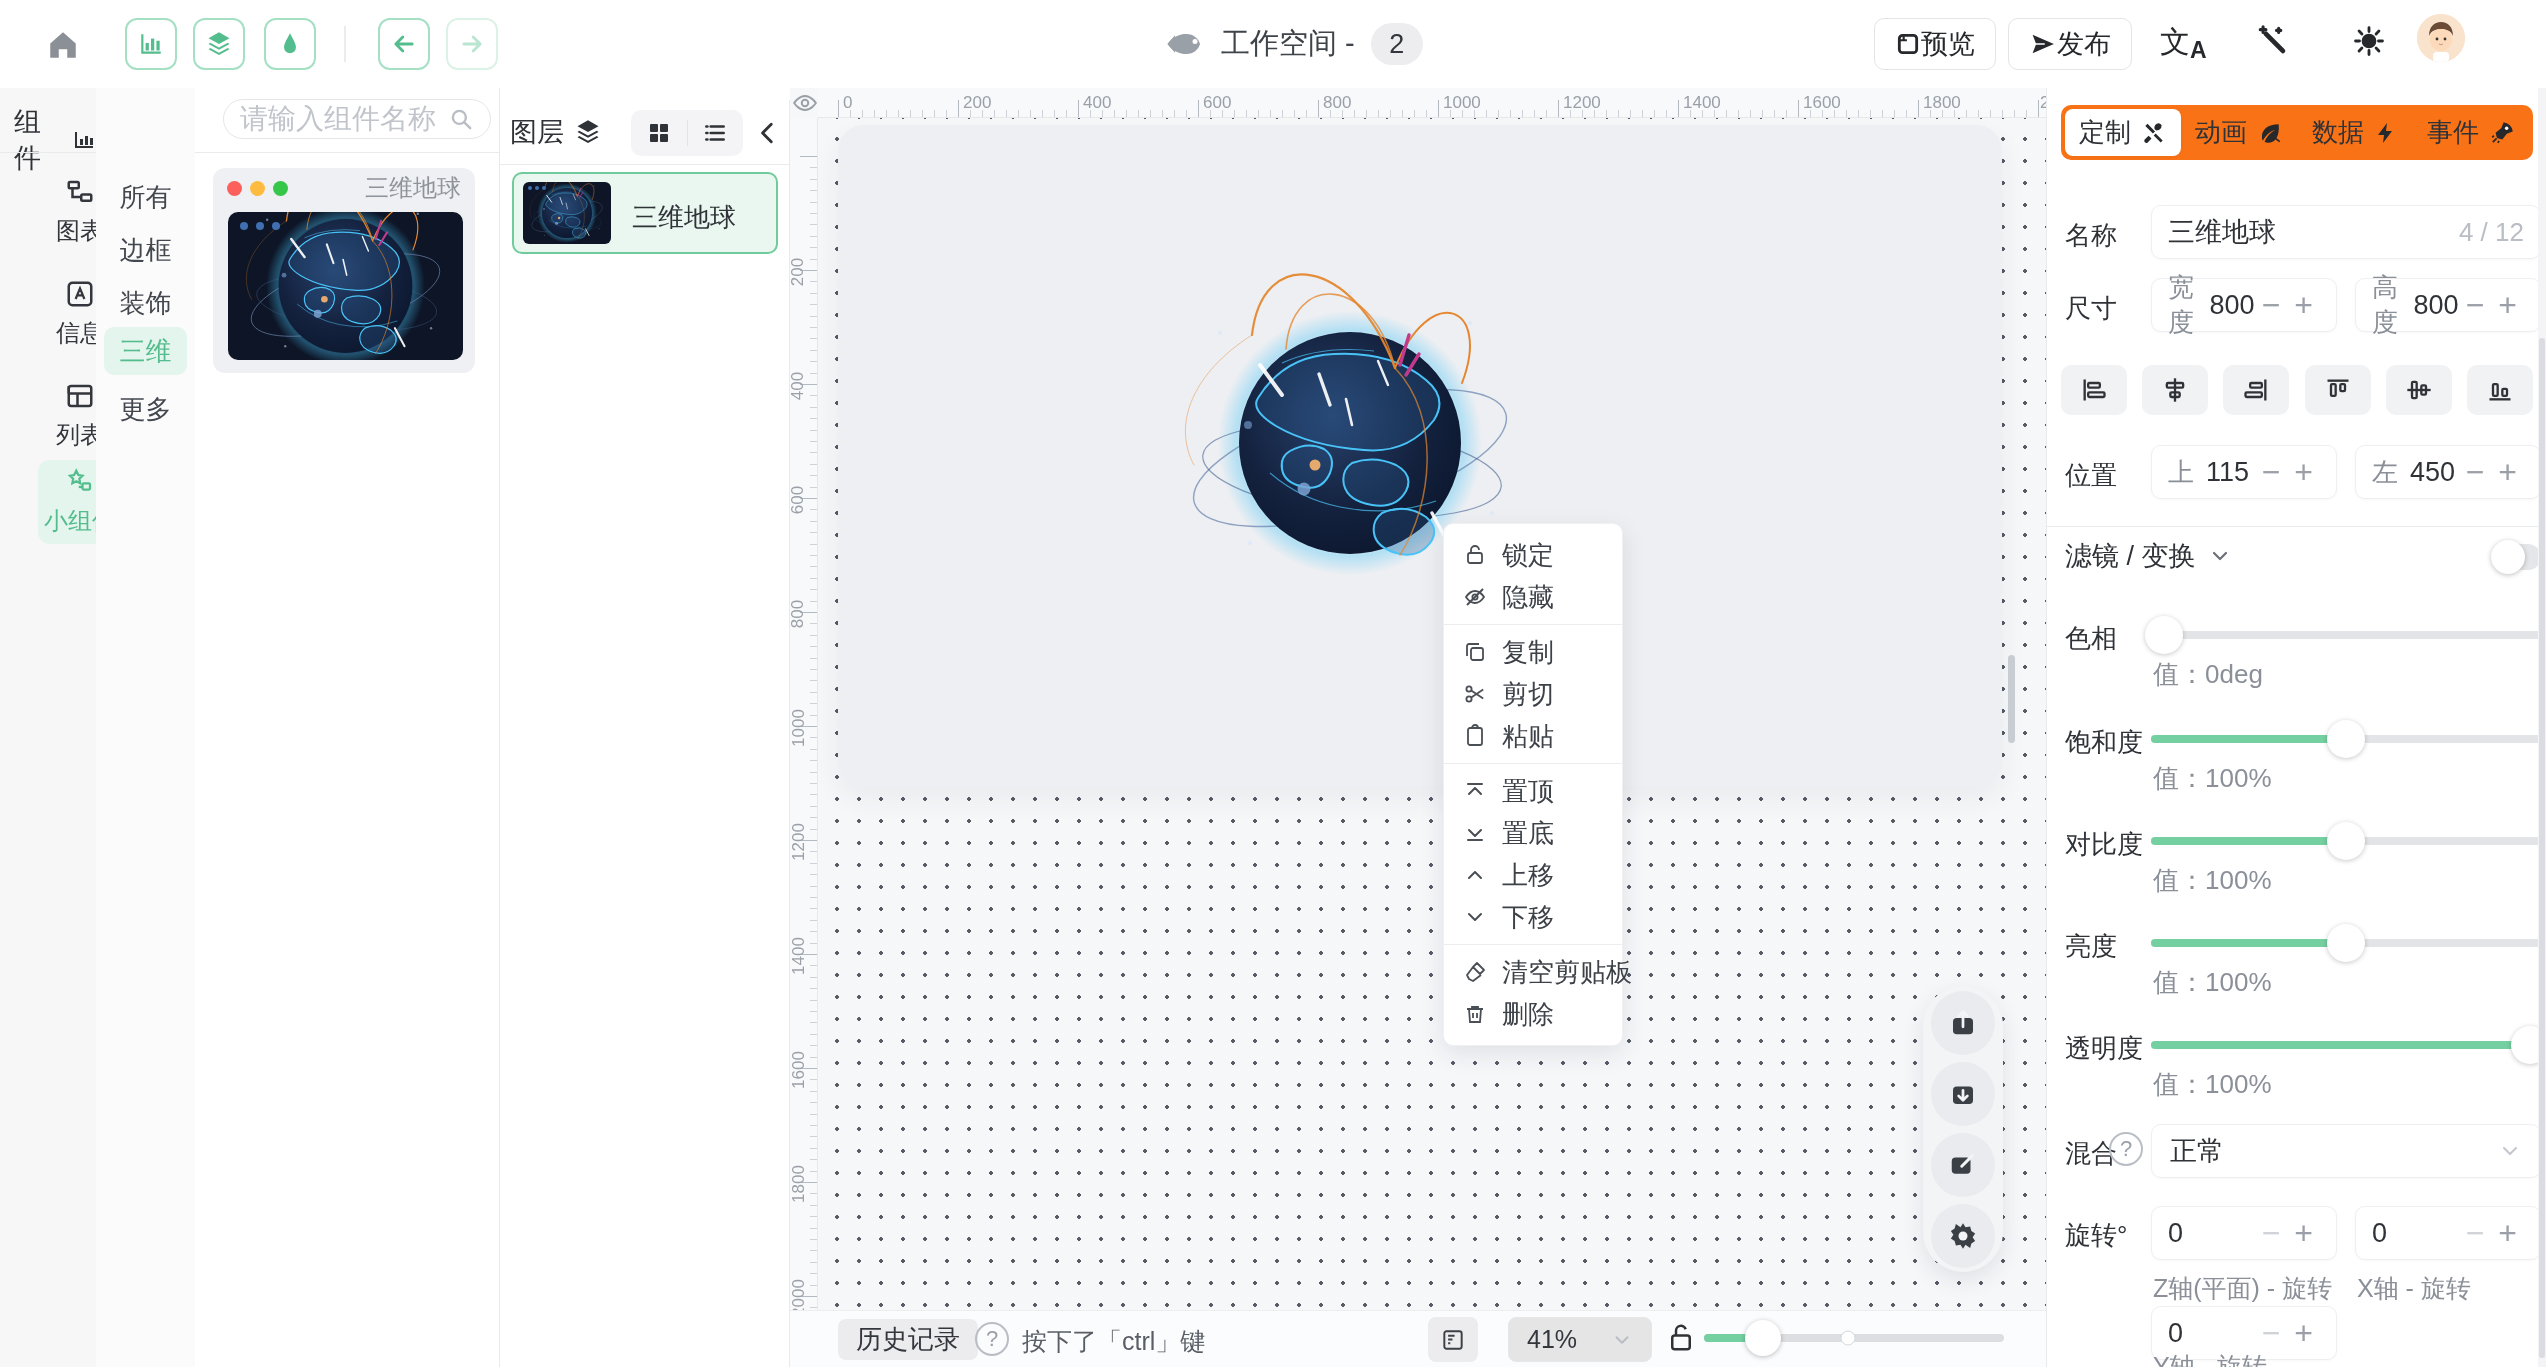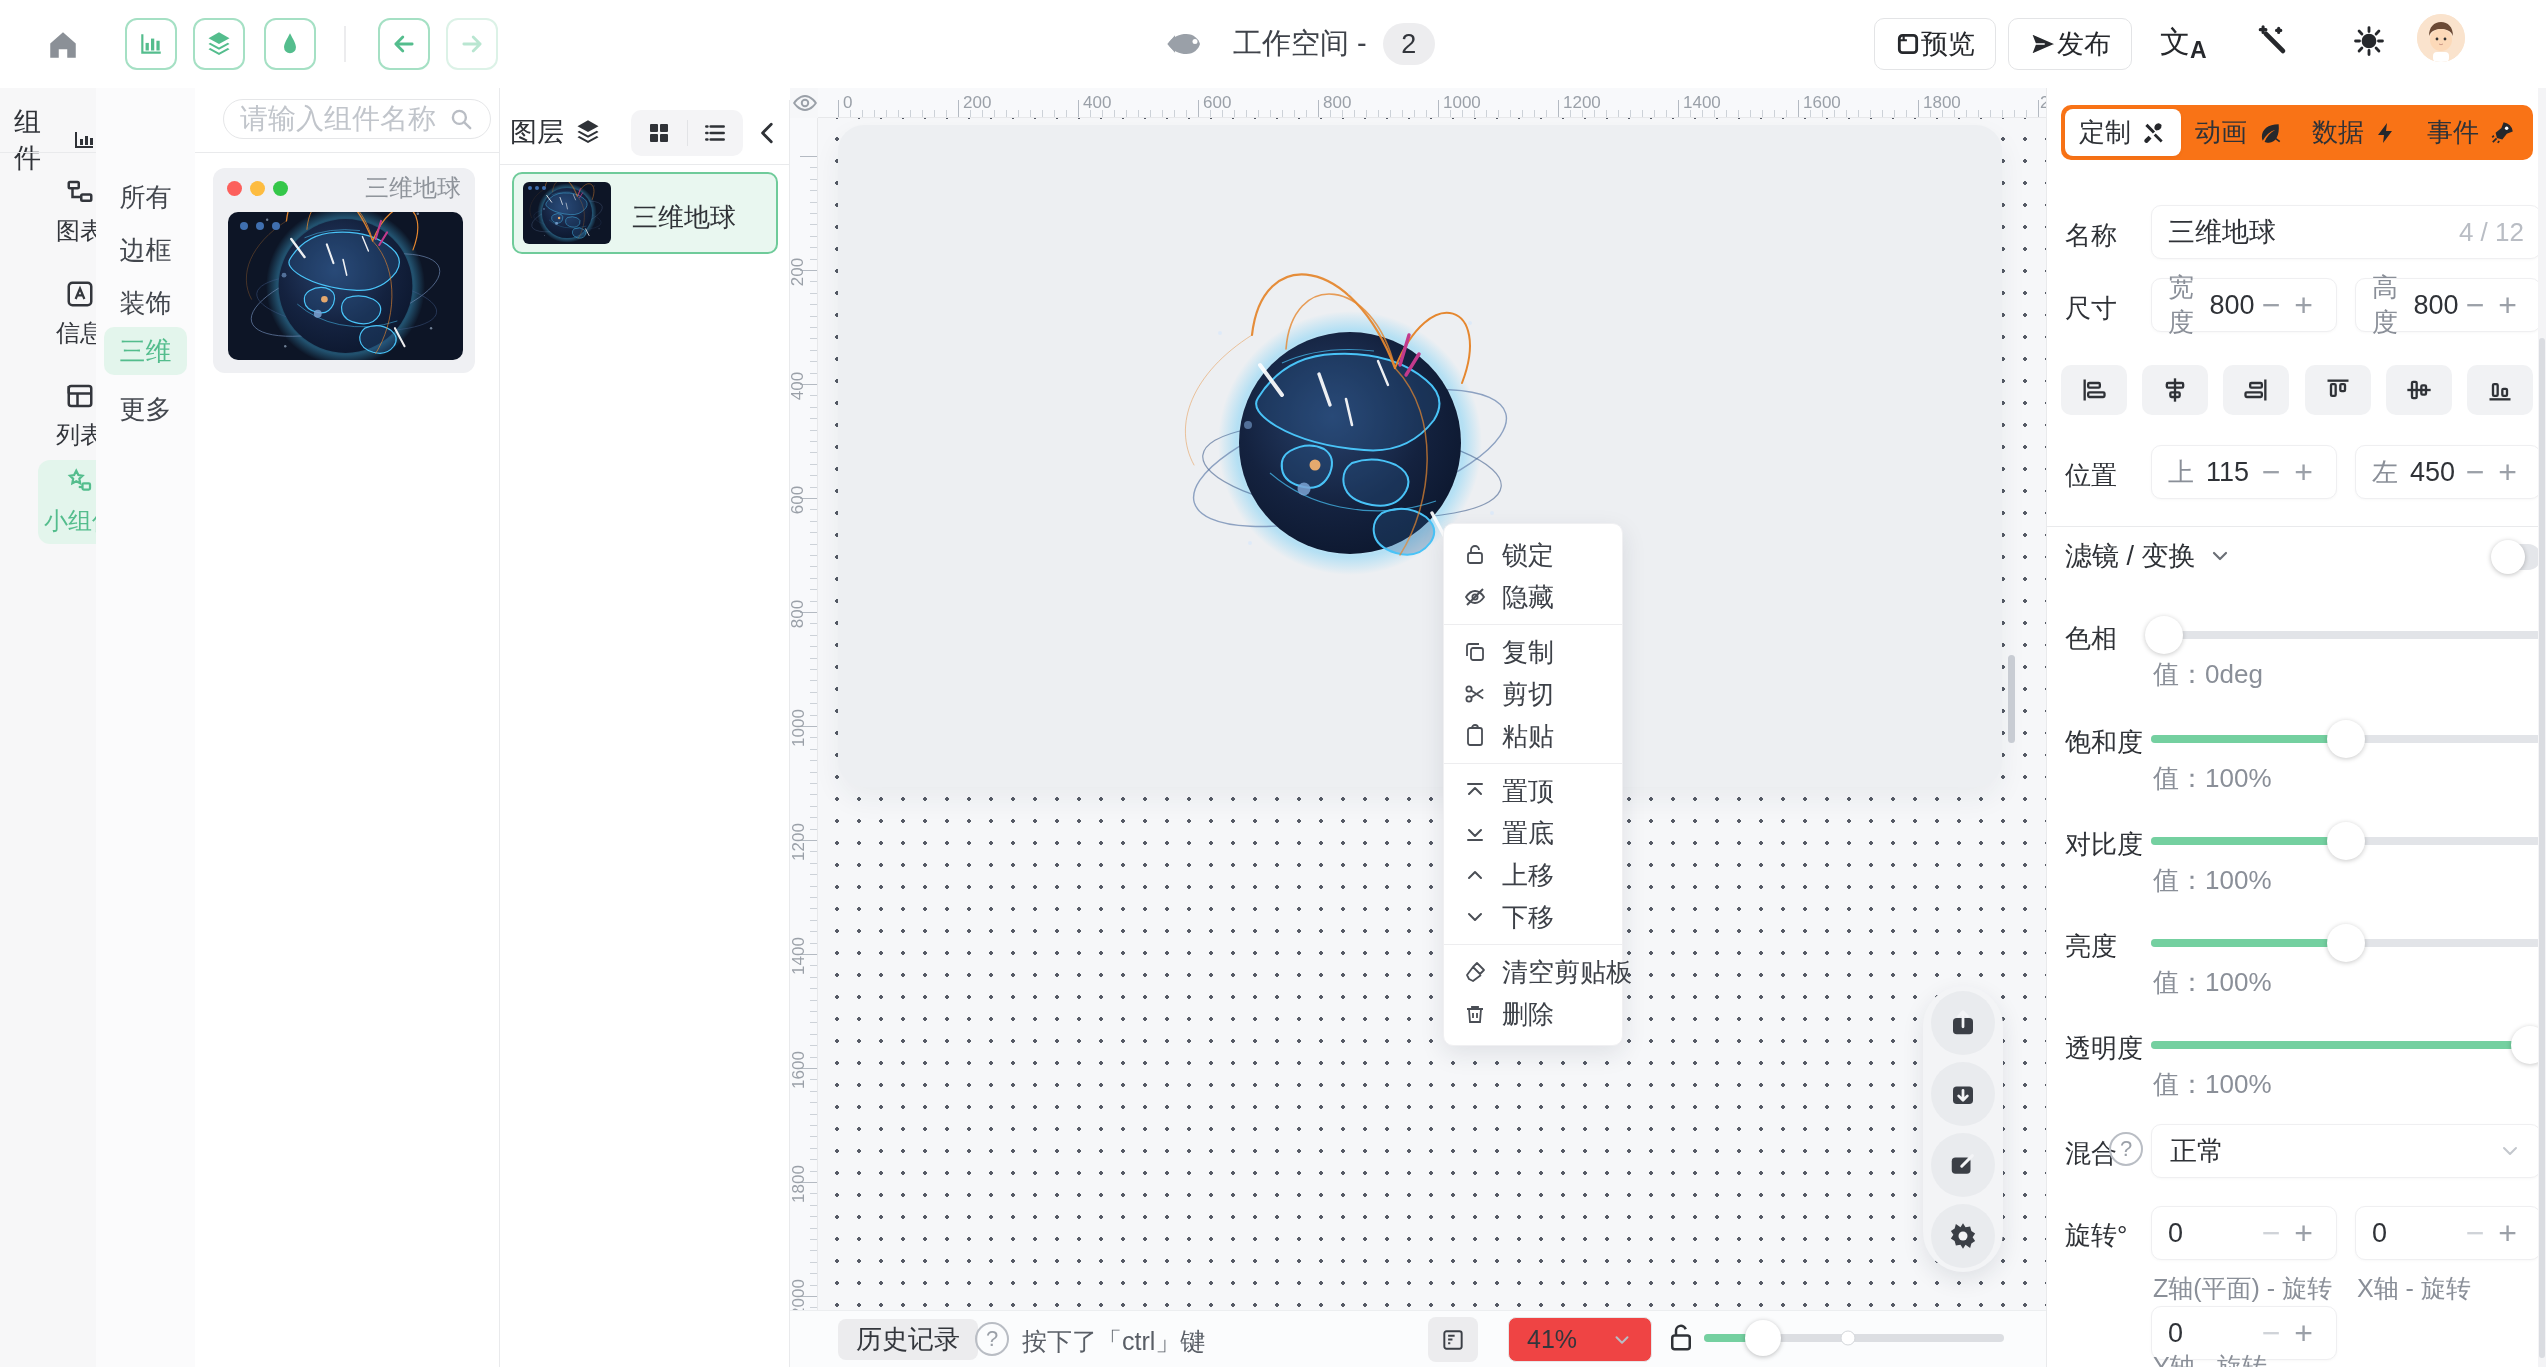--- a/index.html
+++ b/index.html
@@ -16,7 +16,7 @@
   .tb-sq.disabled { border-color:#dcf2e7; color:#b9e6d1; }
   .tb-divider { position:absolute; left:344px; top:26px; width:2px; height:36px; background:#ececee; }
   .tb-title { position:absolute; top:0; height:88px; display:flex; align-items:center; gap:16px; }
-  .tb-title .t { font-size:29px; color:#3f434a;margin-left:12px; }
+  .tb-title .t { font-size:29px; color:#3f434a; }
   .badge { min-width:52px; height:42px; padding:0 14px; background:#ededef; border-radius:21px;
     display:flex; align-items:center; justify-content:center; font-size:27px; color:#33363c; }
   .tb-act { position:absolute; top:18px; height:52px; border:1px solid #e3e4e6; border-radius:10px;

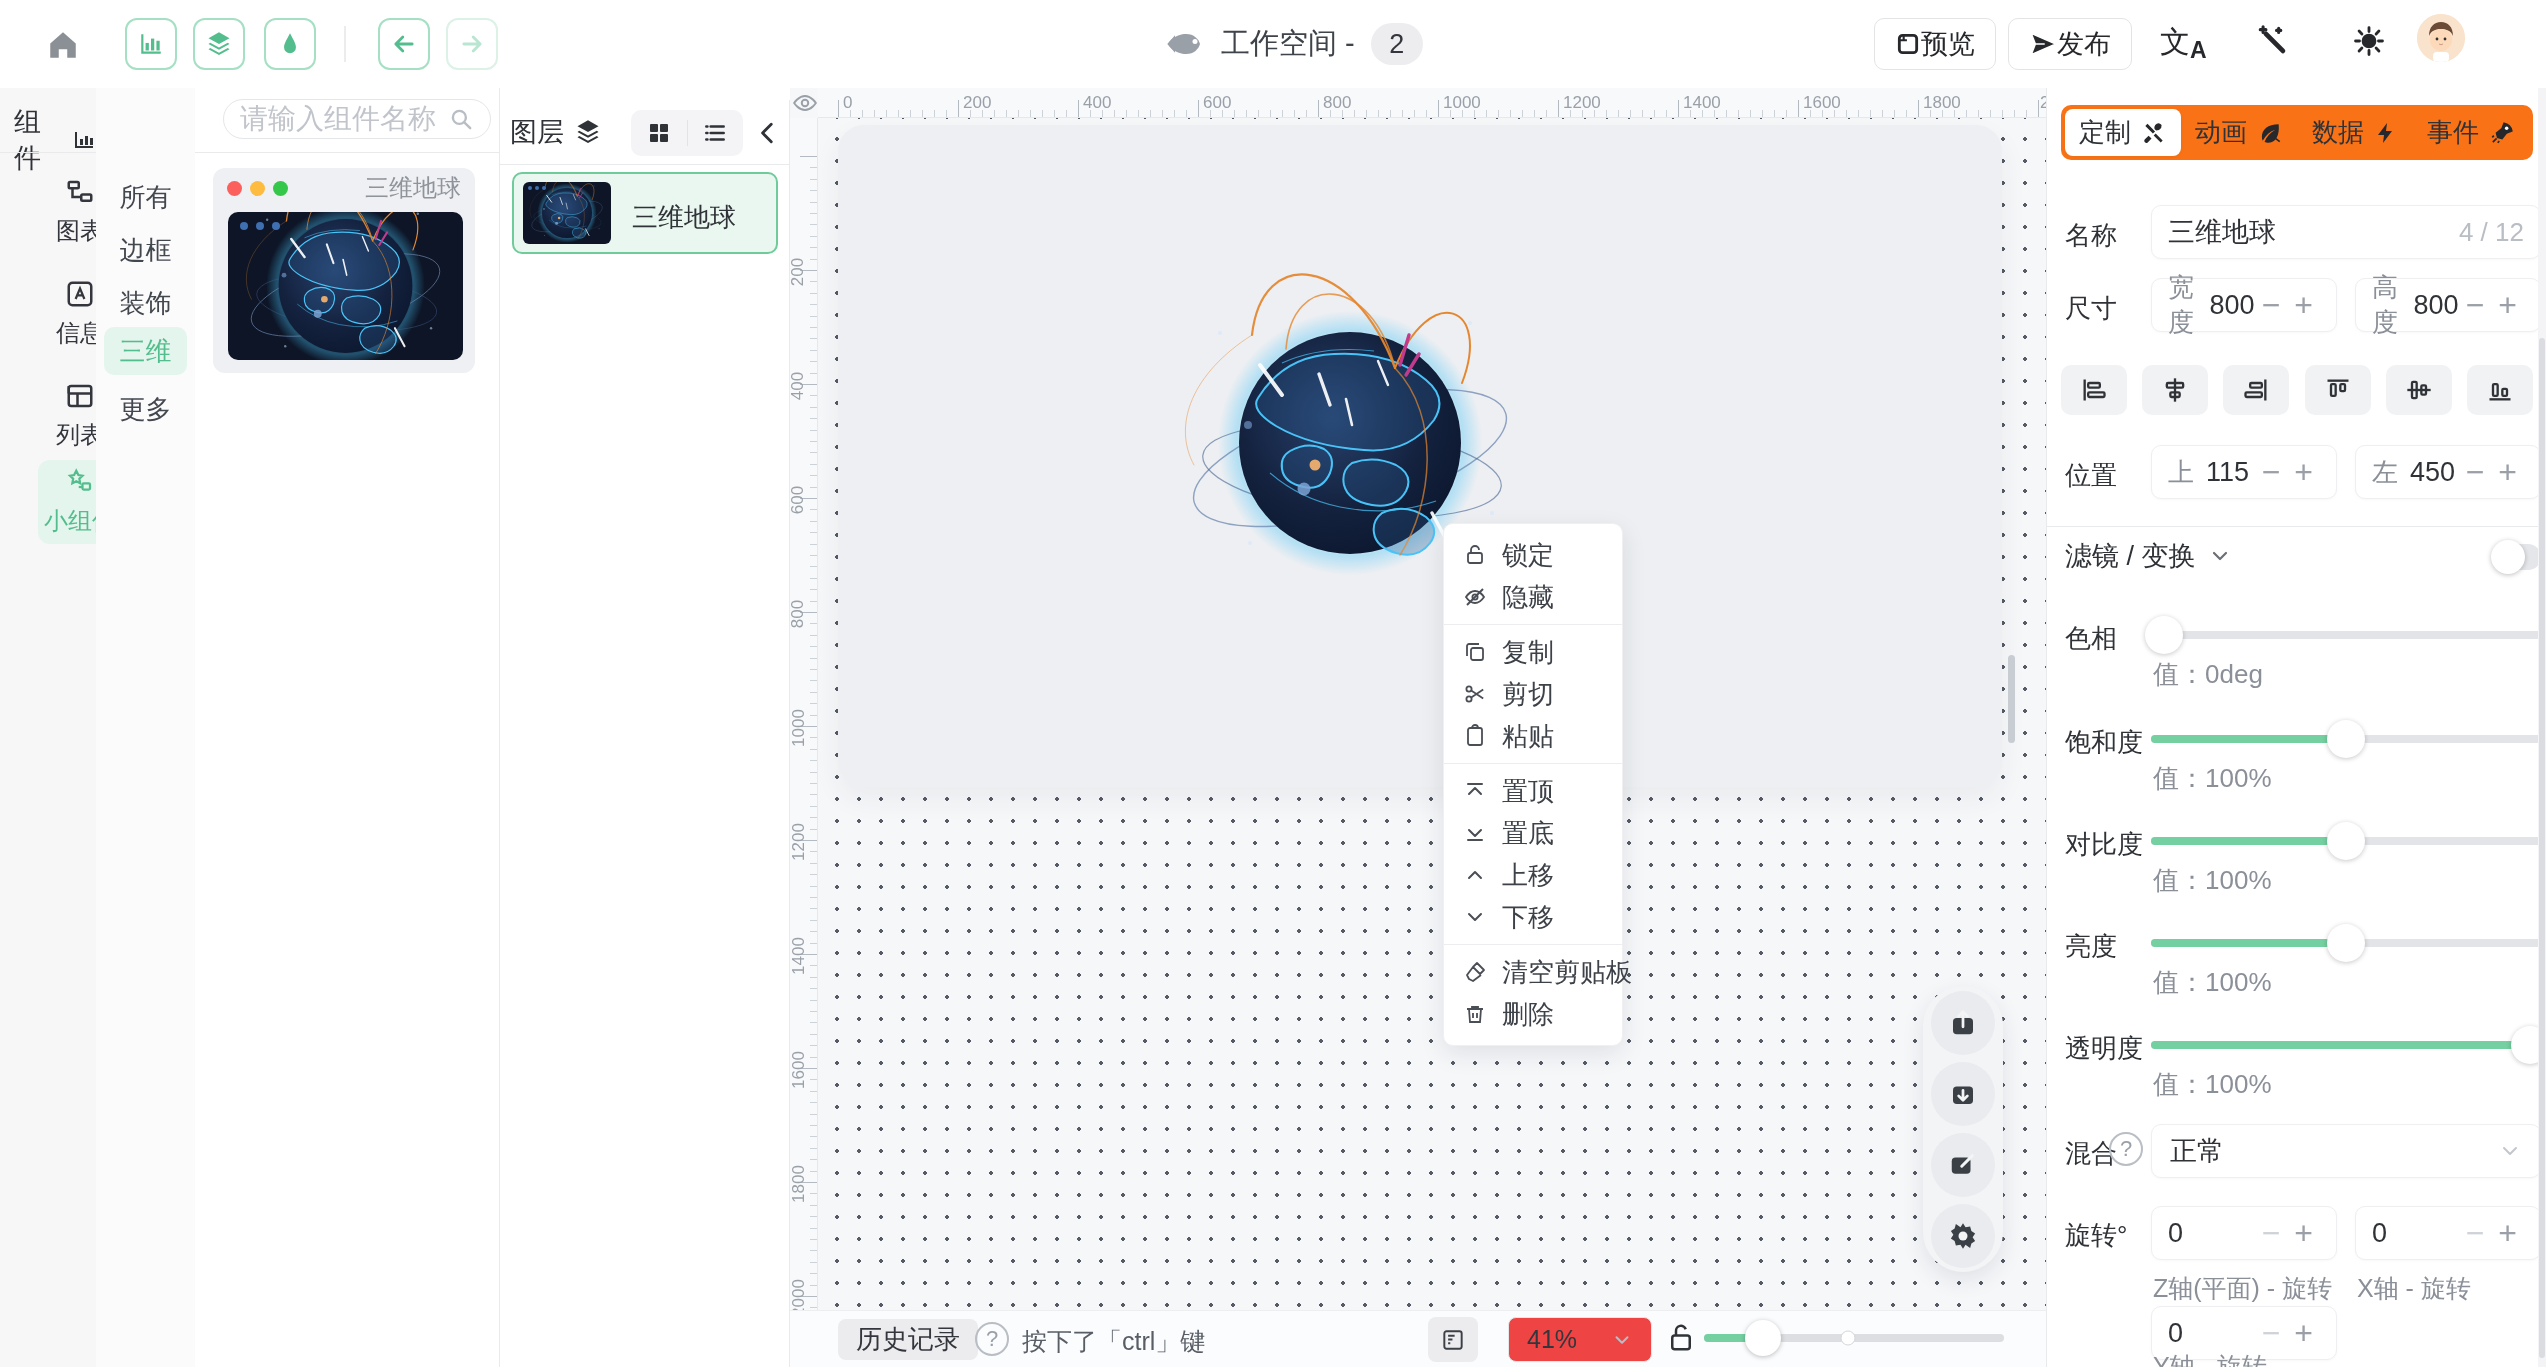--- a/index.html
+++ b/index.html
@@ -119,7 +119,7 @@
   .hint { position:absolute; left:232px; top:14px; font-size:25px; color:#595e66; white-space:nowrap; }
   .panel-btn { position:absolute; left:638px; top:6px; width:50px; height:45px; background:#ececee;
     border-radius:8px; display:flex; align-items:center; justify-content:center; color:#3b3f46; cursor:pointer; }
-  .zoom-select { position:absolute; left:718px; top:6px; width:144px; height:45px; background:#ef4444;
+  .zoom-select { position:absolute; left:718px; top:6px; width:144px; height:45px; background:#e5e5e5;
     border:1px solid #e6e7e9; border-radius:8px; display:flex; align-items:center; padding:0 18px;
     font-size:25px; color:#33363c; cursor:pointer; }
   .zoom-select .chev { margin-left:auto; color:#b9bdc4; }

